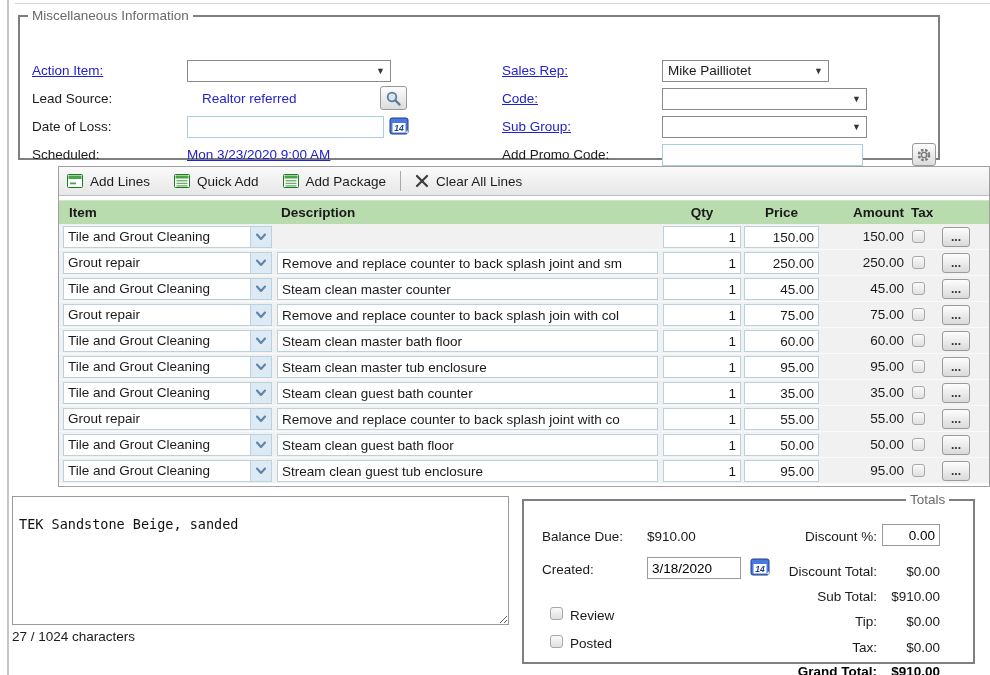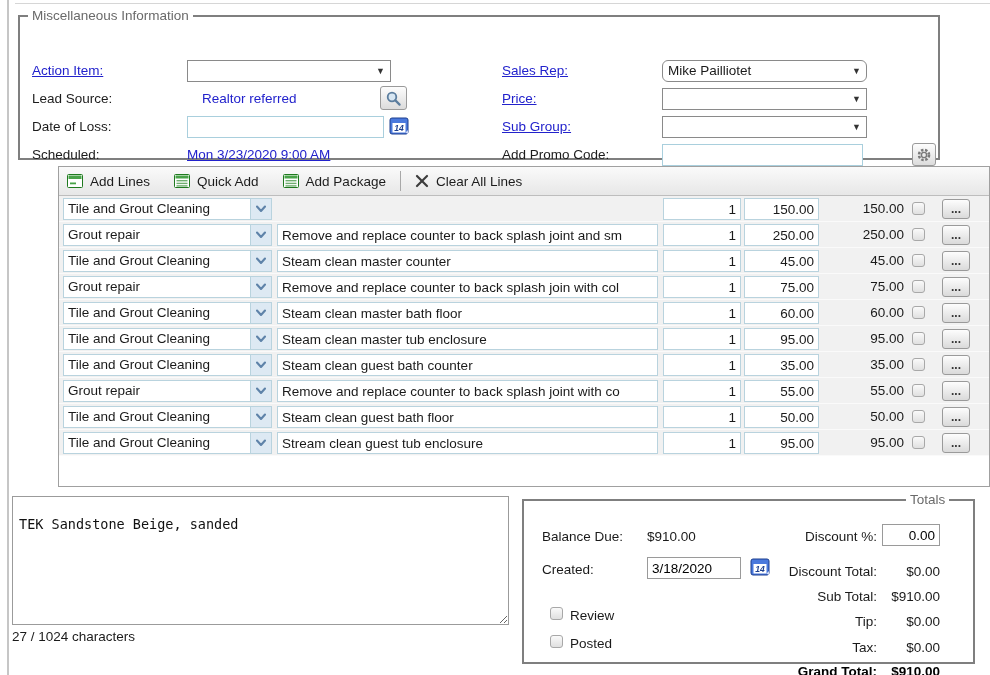--- a/index.html
+++ b/index.html
@@ -126,7 +126,7 @@
   <a class="lnk abs" style="left:167px;top:124px;">Mon 3/23/2020 9:00 AM</a>
 
   <span class="lbl" style="left:482px;top:40px;"><a class="lnk">Sales Rep:</a></span>
-  <div class="sel" style="left:642px;top:37px;width:205px;border-radius:6px;">
+  <div class="sel" style="left:642px;top:37px;width:167px;">
     <span>Mike Pailliotet</span>
   </div>
 

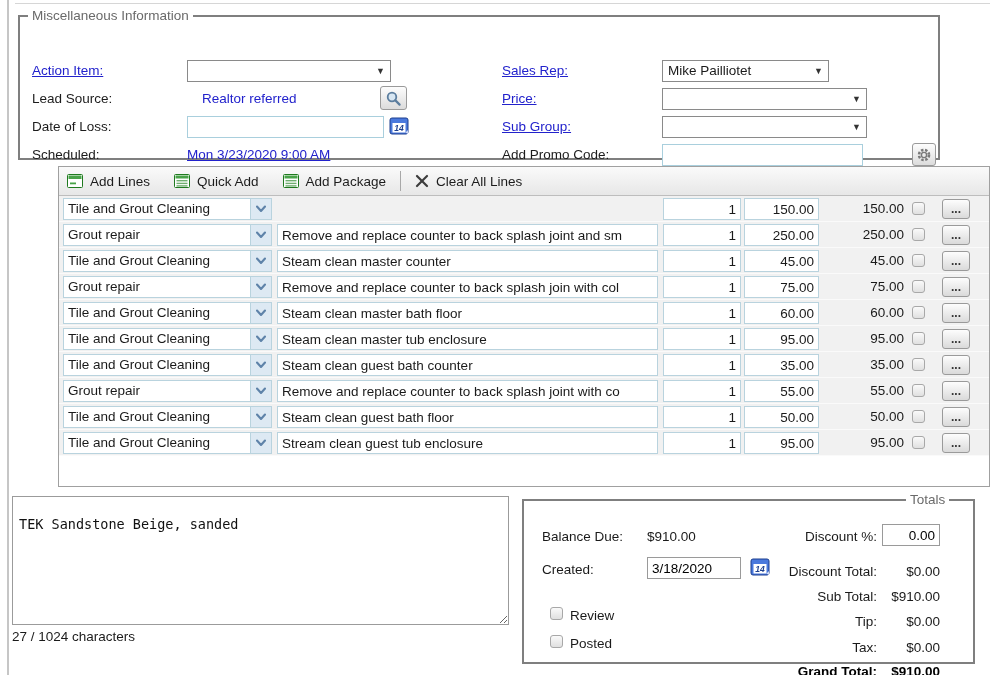--- a/index.html
+++ b/index.html
@@ -130,7 +130,7 @@
     <span>Mike Pailliotet</span>
   </div>
 
-  <span class="lbl" style="left:482px;top:68px;"><a class="lnk">Price:</a></span>
+  <span class="lbl" style="left:482px;top:68px;"><a class="lnk">Code:</a></span>
   <div class="sel" style="left:642px;top:65px;width:205px;">
     <span></span>
   </div>

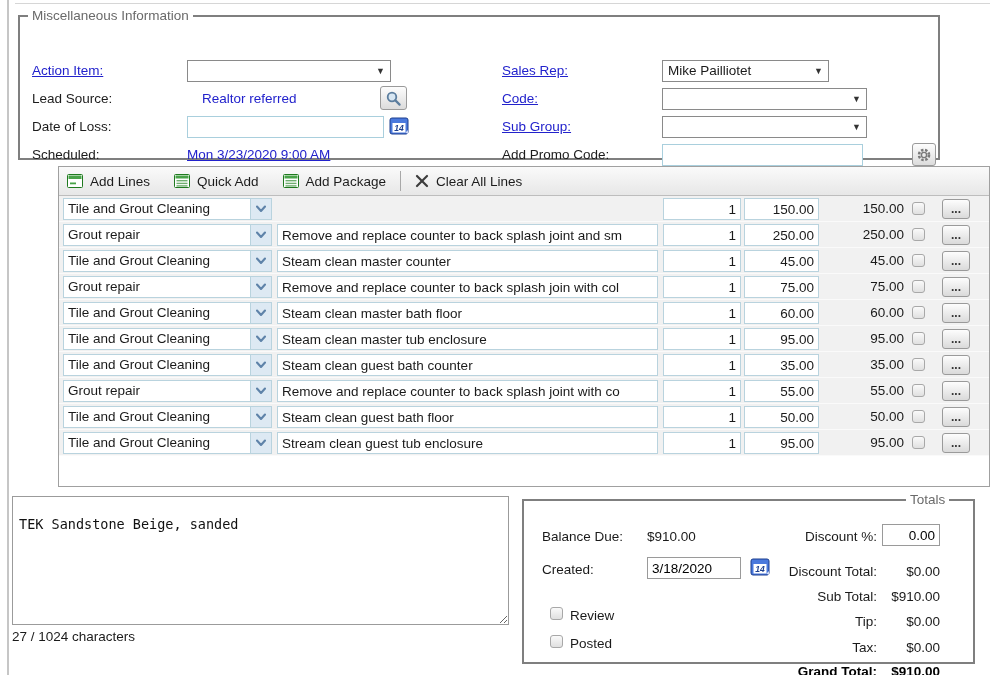--- a/index.html
+++ b/index.html
@@ -190,6 +190,14 @@
     </button>
   </div>
 
+  <div id="grid-header">
+    <span class="h-item">Item</span>
+    <span class="h-desc">Description</span>
+    <span class="h-qty">Qty</span>
+    <span class="h-price">Price</span>
+    <span class="h-amount">Amount</span>
+    <span class="h-tax">Tax</span>
+  </div>
 
   <div id="grid-body">
   <div class="line-row">

